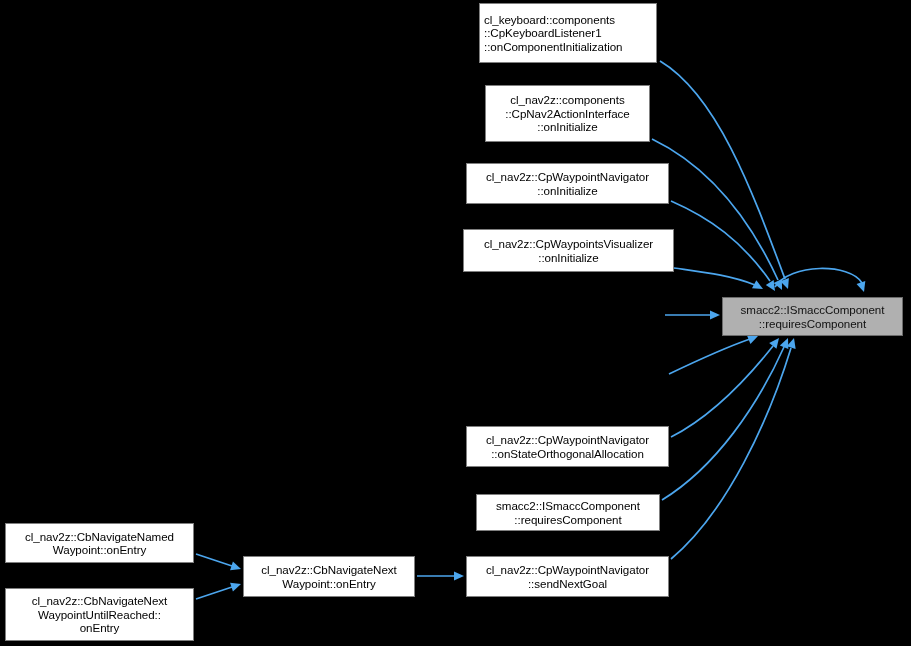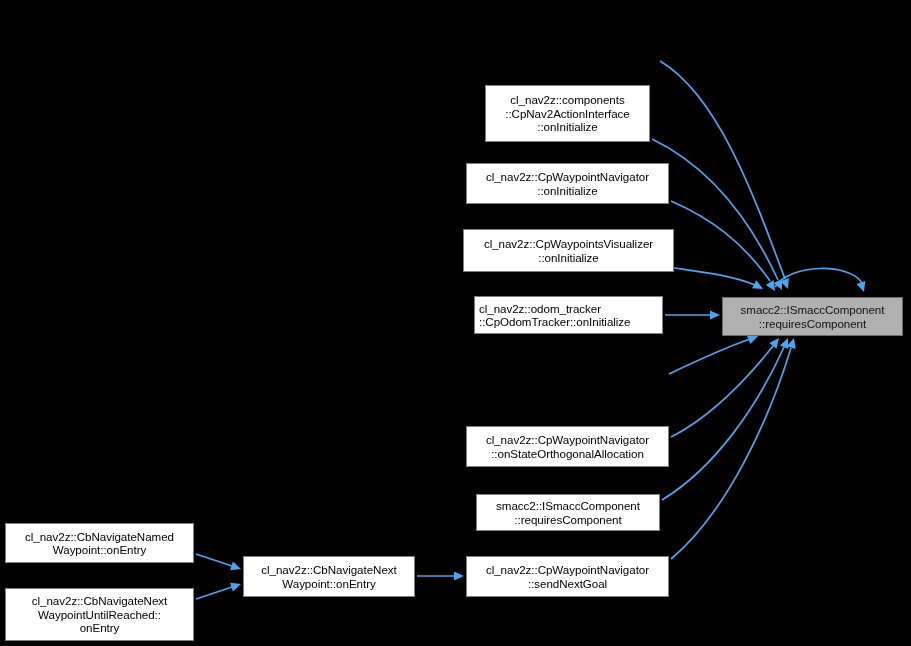--- a/index.html
+++ b/index.html
@@ -88,6 +88,11 @@
       <path d="M 417,576 L 456,576" fill="none" stroke="#4ca6ee" stroke-width="1.7"></path>
       <polygon points="0,0 -10,-4.6 -10,4.6" fill="#4ca6ee" transform="translate(464,576) rotate(0)"></polygon>
     </svg>
+<div class="gnode align-left" style="left: 479px; top: 3px; width: 178px; height: 60px;">
+      <span class="nlabel">cl_keyboard::components
+::CpKeyboardListener1
+::onComponentInitialization</span>
+    </div>
     <div class="gnode" style="left: 485px; top: 85px; width: 165px; height: 57px; justify-content: flex-end;">
       <span class="nlabel">cl_nav2z::components
 ::CpNav2ActionInterface

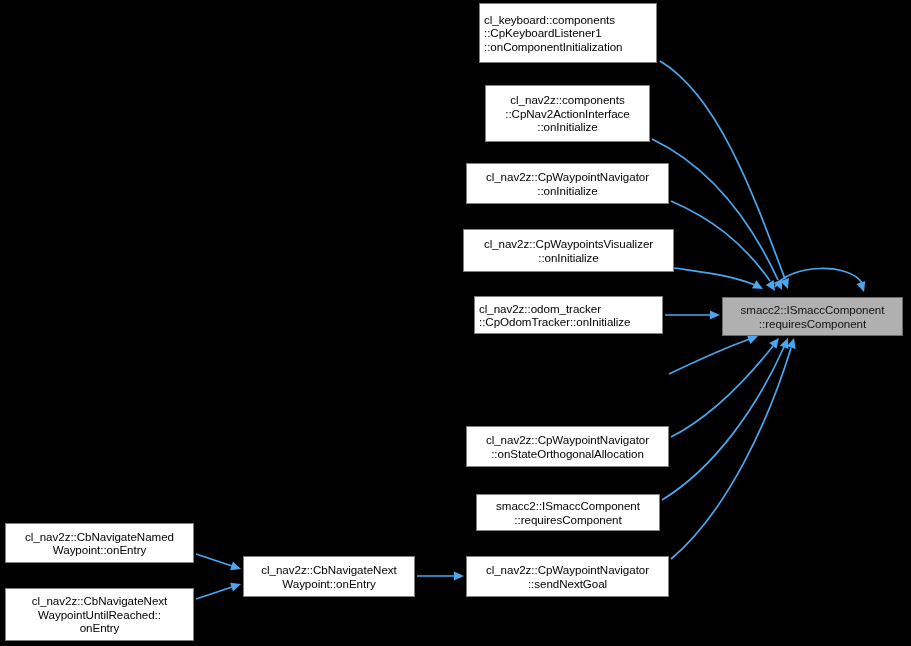--- a/index.html
+++ b/index.html
@@ -106,10 +106,6 @@
       <span class="nlabel">cl_nav2z::CpWaypointsVisualizer
 ::onInitialize</span>
     </div>
-    <div class="gnode align-left" style="left: 474px; top: 296px; width: 189px; height: 38px;">
-      <span class="nlabel">cl_nav2z::odom_tracker
-::CpOdomTracker::onInitialize</span>
-    </div>
     <div class="gnode" style="left: 466px; top: 426px; width: 203px; height: 41px;">
       <span class="nlabel">cl_nav2z::CpWaypointNavigator
 ::onStateOrthogonalAllocation</span>

